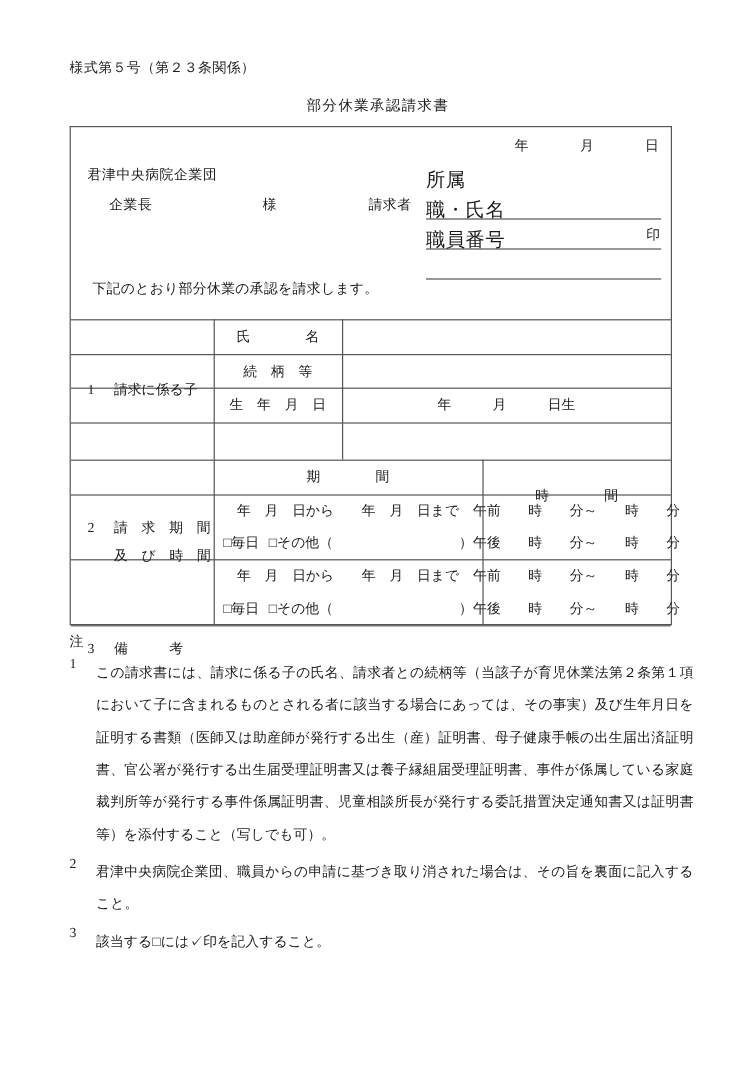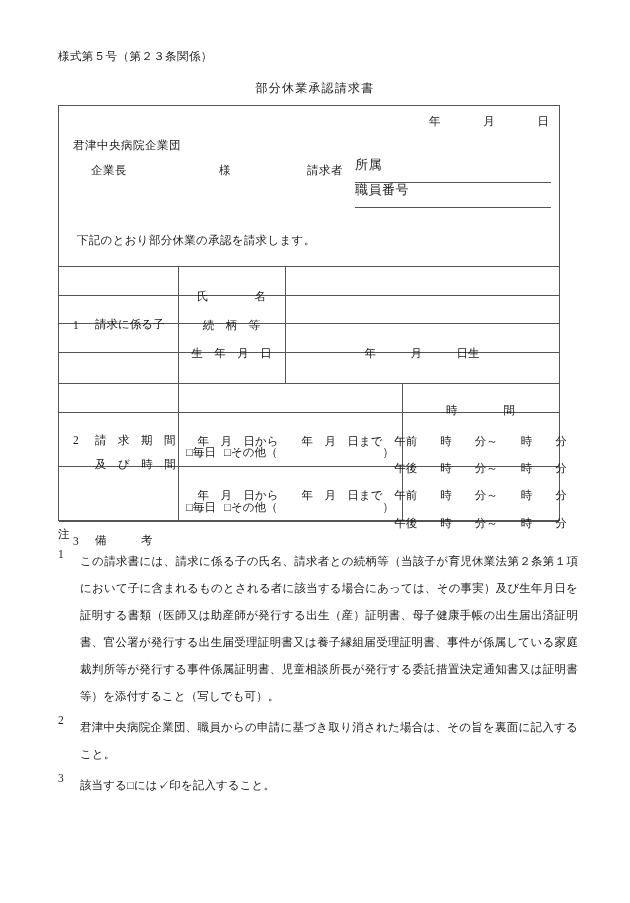--- a/index.html
+++ b/index.html
@@ -100,8 +100,8 @@
   }
   .req-row .rf-label {
     position: absolute;
-    left: 0; bottom: 8px;
-    font-size: 13px;
+    left: 0; bottom: 21px;
+    font-size: 16px;
     letter-spacing: 0.5px;
     white-space: nowrap;
   }

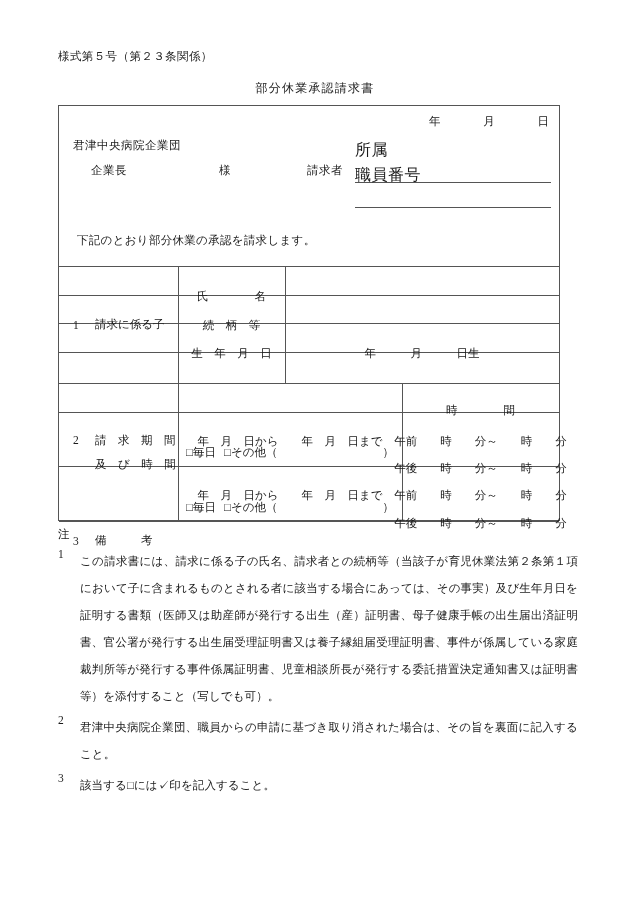--- a/index.html
+++ b/index.html
@@ -222,6 +222,10 @@
           <span class="rf-seal"></span>
         </div>
         <div class="req-row">
+          <span class="rf-label">職・氏名</span>
+          <span class="rf-seal">印</span>
+        </div>
+        <div class="req-row">
           <span class="rf-label">職員番号</span>
           <span class="rf-seal"></span>
         </div>

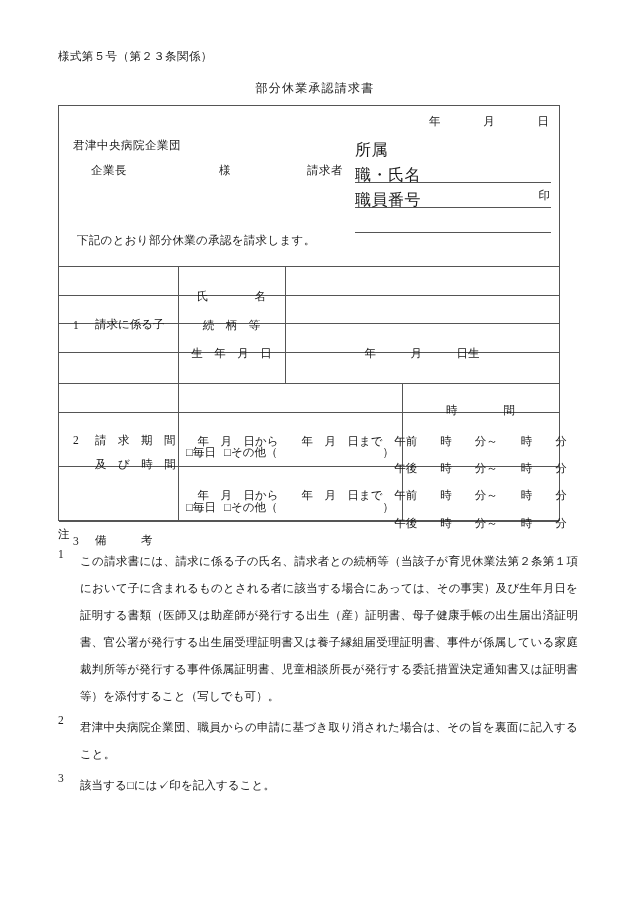--- a/index.html
+++ b/index.html
@@ -147,7 +147,7 @@
     justify-content: flex-start;
     width: 100%;
   }
-  .centered { justify-content: center; margin-top: 16px; }
+  .centered { justify-content: center; }
 
   .sec-label {
     position: absolute;

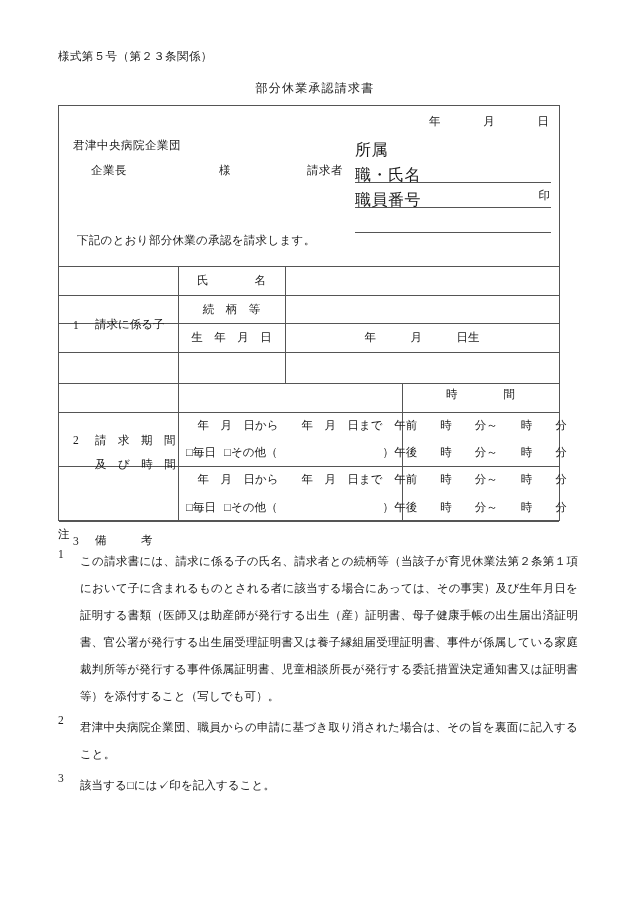--- a/index.html
+++ b/index.html
@@ -272,6 +272,7 @@
       </div>
     </div>
 
+    <div class="cell centered" style="left:119px; top:277px; width:224px; height:29px;">期　　　　間</div>
     <div class="cell centered" style="left:343px; top:274px; width:157px; height:29px;font-family:Liberation Mono, monospace;">時　　　　間</div>
 
     <div class="cell centered" style="left:119px; top:306px; width:224px; height:27px;">年　月　日から　　年　月　日まで</div>

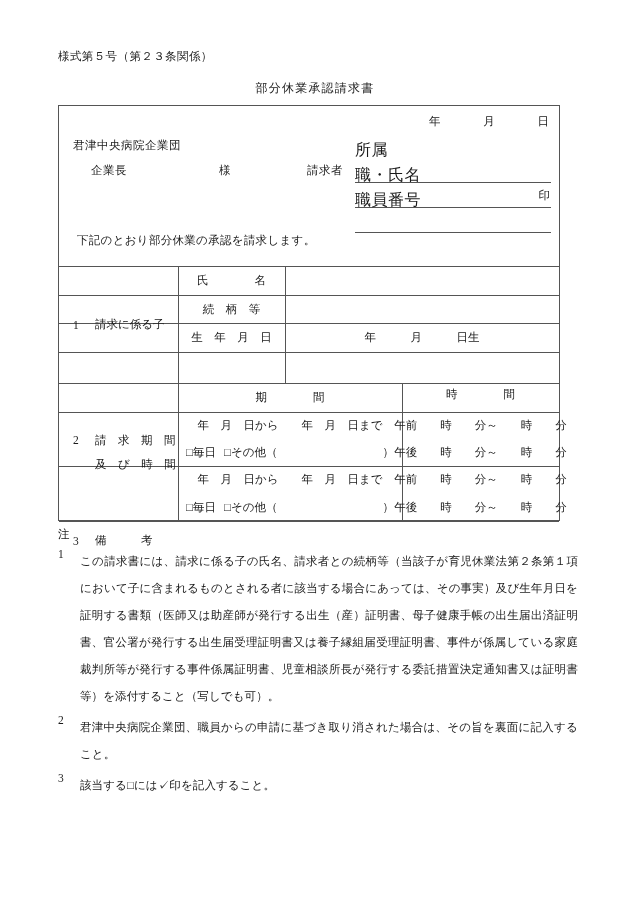--- a/index.html
+++ b/index.html
@@ -273,7 +273,7 @@
     </div>
 
     <div class="cell centered" style="left:119px; top:277px; width:224px; height:29px;">期　　　　間</div>
-    <div class="cell centered" style="left:343px; top:274px; width:157px; height:29px;font-family:Liberation Mono, monospace;">時　　　　間</div>
+    <div class="cell centered" style="left:343px; top:293px; width:157px; height:29px;font-family:Liberation Mono, monospace;">時　　　　間</div>
 
     <div class="cell centered" style="left:119px; top:306px; width:224px; height:27px;">年　月　日から　　年　月　日まで</div>
     <div class="cell" style="left:119px; top:333px; width:224px; height:27px; padding:0 8px;">

